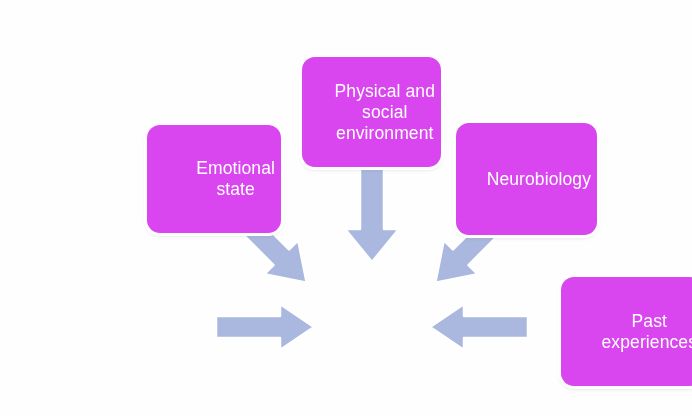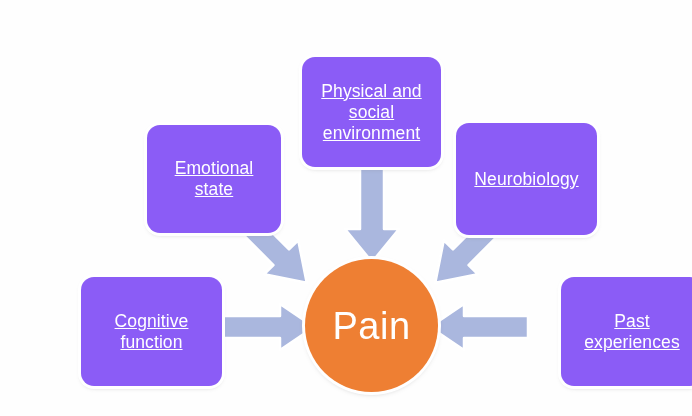--- a/index.html
+++ b/index.html
@@ -24,11 +24,11 @@
   .node-box {
     position: absolute;
     box-sizing: border-box;
-    background: #8b5cf6;
+    background: #d946ef;
     border-radius: 13px;
     display: flex;
     align-items: center;
-    justify-content: center;
+    justify-content: flex-end;
     text-align: center;
     color: #ffffff;
     font-size: 17.5px;
@@ -36,7 +36,6 @@
     letter-spacing: 0.1px;
     box-shadow: 0 0 0 3px #ffffff, 0 2px 4px rgba(120,120,120,0.38);
     z-index: 5;
-    text-decoration: underline;
   }
   .node-label {
     display: block;

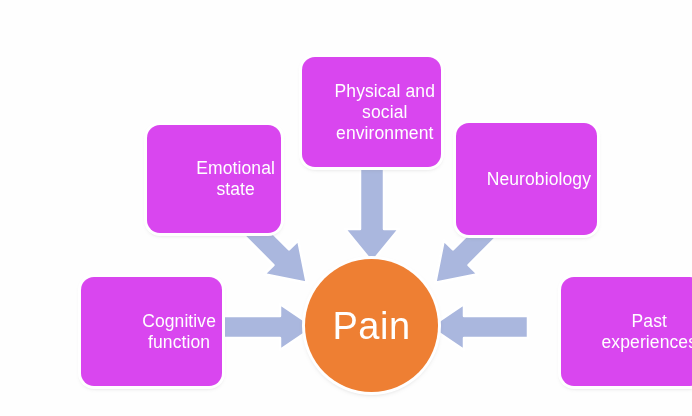--- a/index.html
+++ b/index.html
@@ -124,10 +124,6 @@
     <span class="node-label">Neurobiology</span>
   </div>
 
-  <div class="node-box" style="left:81px; top:277px; width:141px; height:109px;">
-    <span class="node-label">Cognitive
-function</span>
-  </div>
 
   <div class="node-box" style="left:521px; top:277px; width:142px; height:109px;margin-left:40px;">
     <span class="node-label">Past

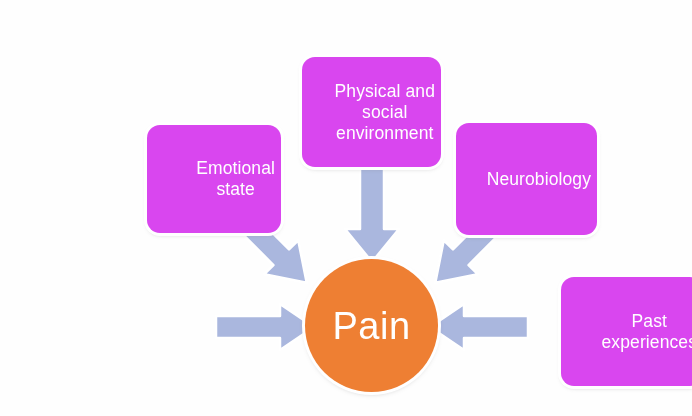--- a/index.html
+++ b/index.html
@@ -130,9 +130,6 @@
 experiences</span>
   </div>
 
-  <div class="hub-circle" style="left:305px; top:259px; width:133px; height:133px;">
-    <span class="hub-label">Pain</span>
-  </div>
 
 </div>
 

